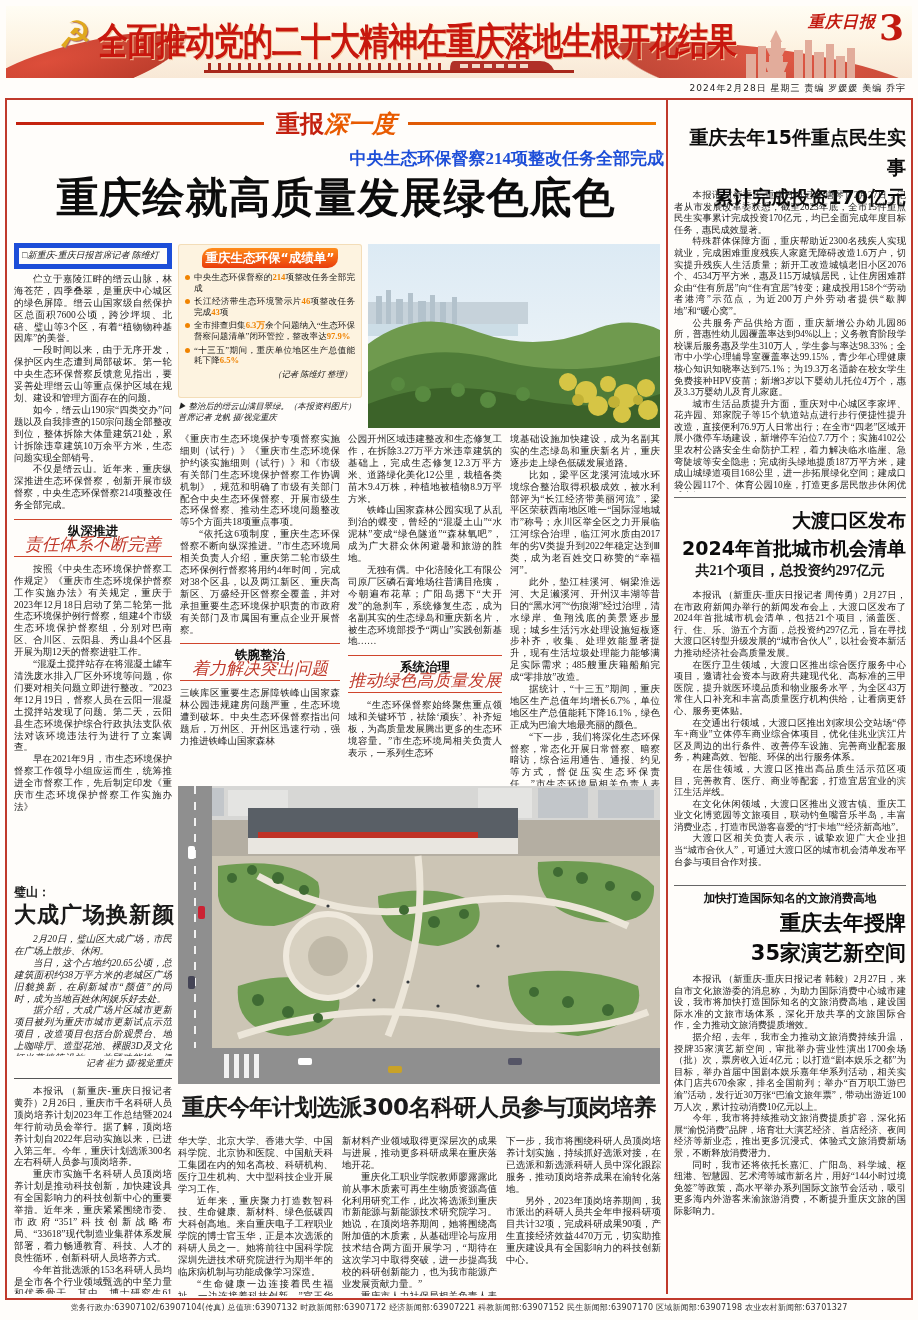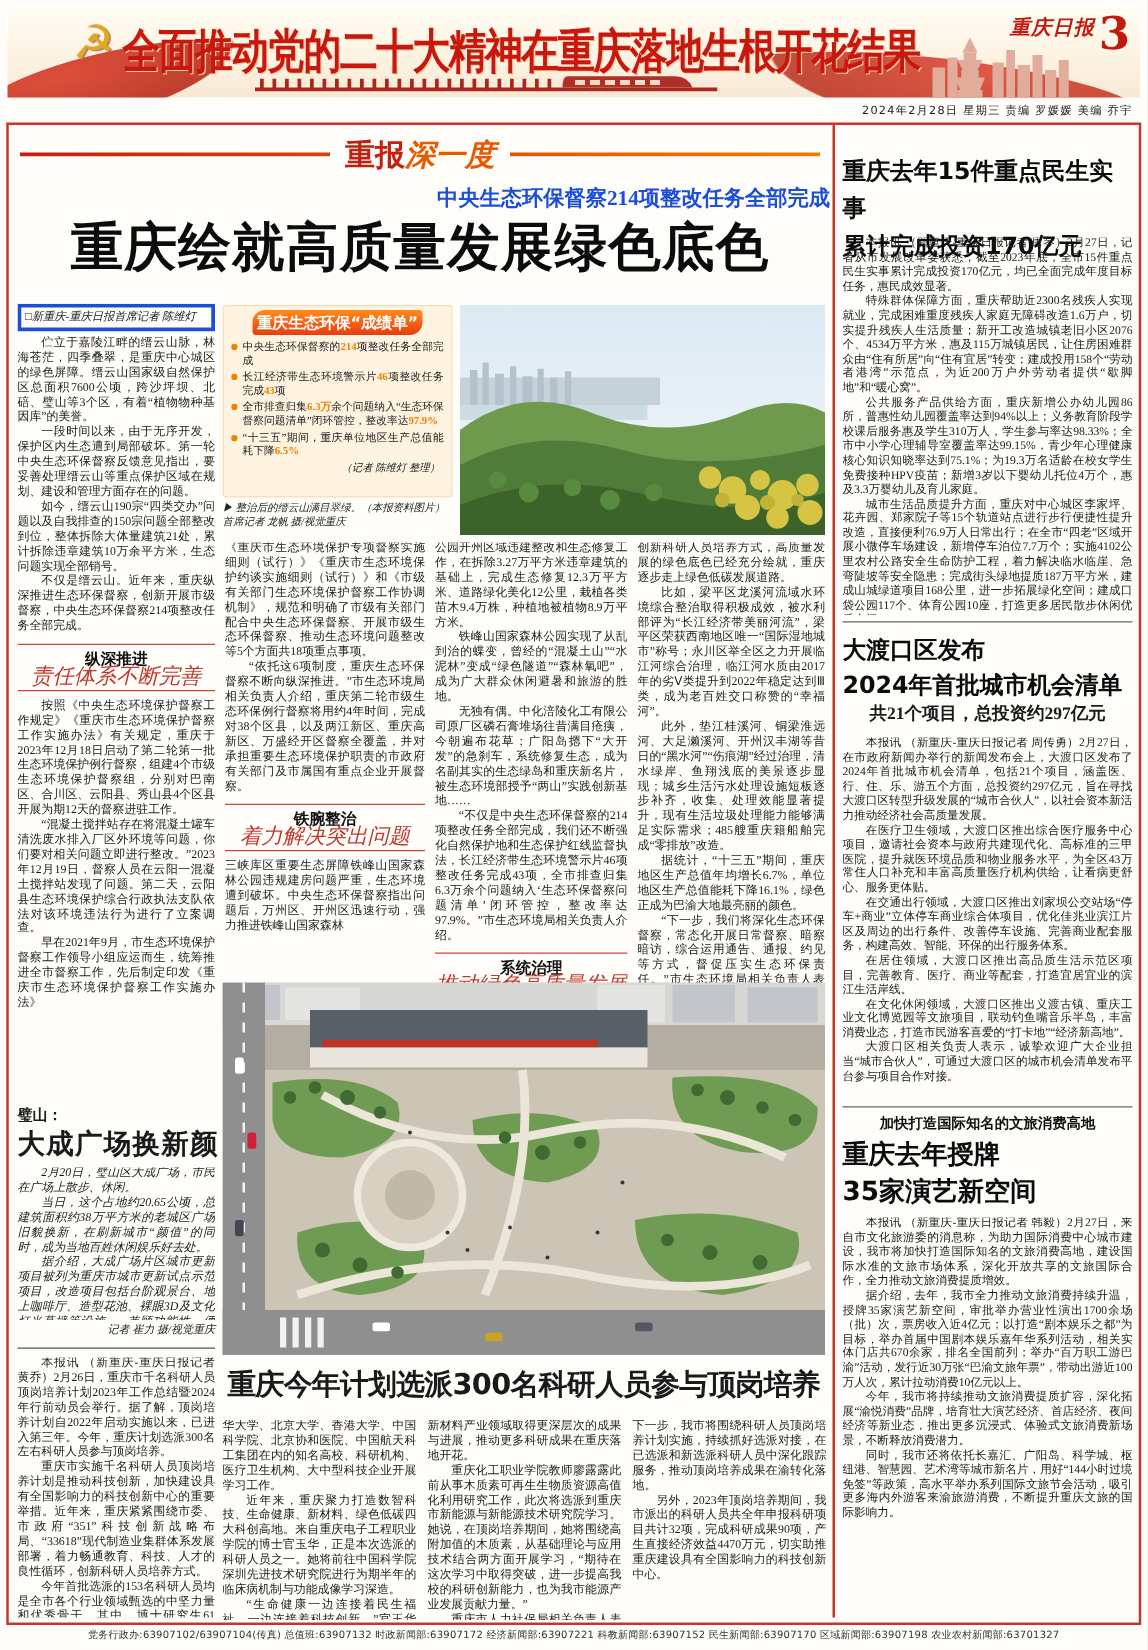--- a/index.html
+++ b/index.html
@@ -73,7 +73,7 @@
           font-size:23px;font-weight:900;letter-spacing:-0.5px;white-space:nowrap;}
   .bcol{top:1136px;height:160px;width:155px;}
   
-  .rh{left:674px;width:232px;text-align:left;font-family:"DejaVu Sans",sans-serif;font-weight:900;color:#0c0c0c;}
+  .rh{left:674px;width:232px;text-align:right;font-family:"DejaVu Sans",sans-serif;font-weight:900;color:#0c0c0c;}
   .rbody{left:674px;width:232px;}
   .rdiv{left:674px;width:232px;border-top:1px solid #666;}
   .r2-sub{left:674px;top:562px;width:232px;text-align:center;font-size:14px;font-weight:bold;}

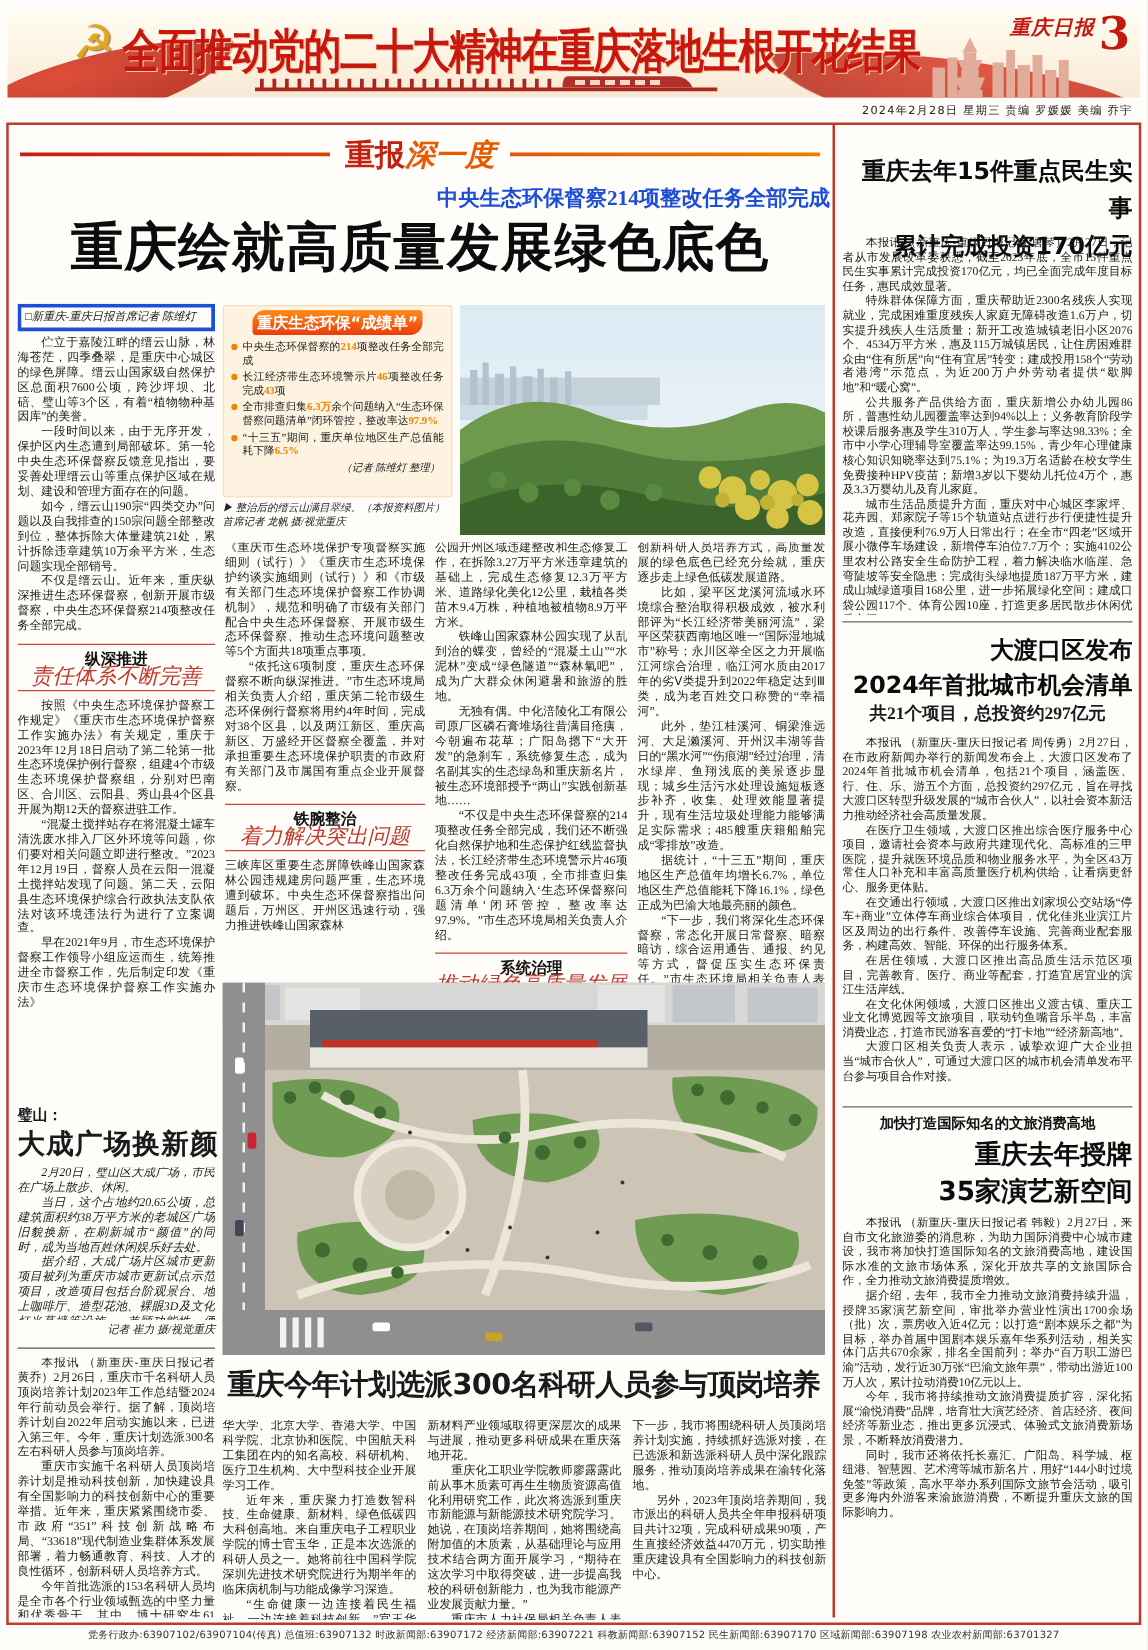--- a/index.html
+++ b/index.html
@@ -41,7 +41,7 @@
   .col{overflow:hidden;font-size:9.5px;line-height:11.9px;text-align:justify;}
   .col p{margin:0;text-indent:2em;}
   .cont p:first-child{text-indent:0;}
-  .byline-box{border:3px solid #1d4ed8;padding:2px 3px;margin-bottom:5px;font-size:9px;font-style:italic;text-indent:0 !important;}
+  .byline-box{border:5px solid #1d4ed8;padding:2px 3px;margin-bottom:5px;font-size:9px;font-style:italic;text-indent:0 !important;}
   .subhead{border-top:1px solid #d0452c;border-bottom:1px solid #d0452c;text-align:center;
           padding:5px 0;margin:7px 0;}
   .subhead .sa{font-family:"DejaVu Sans",sans-serif;font-size:12.5px;font-weight:bold;color:#111;display:block;}

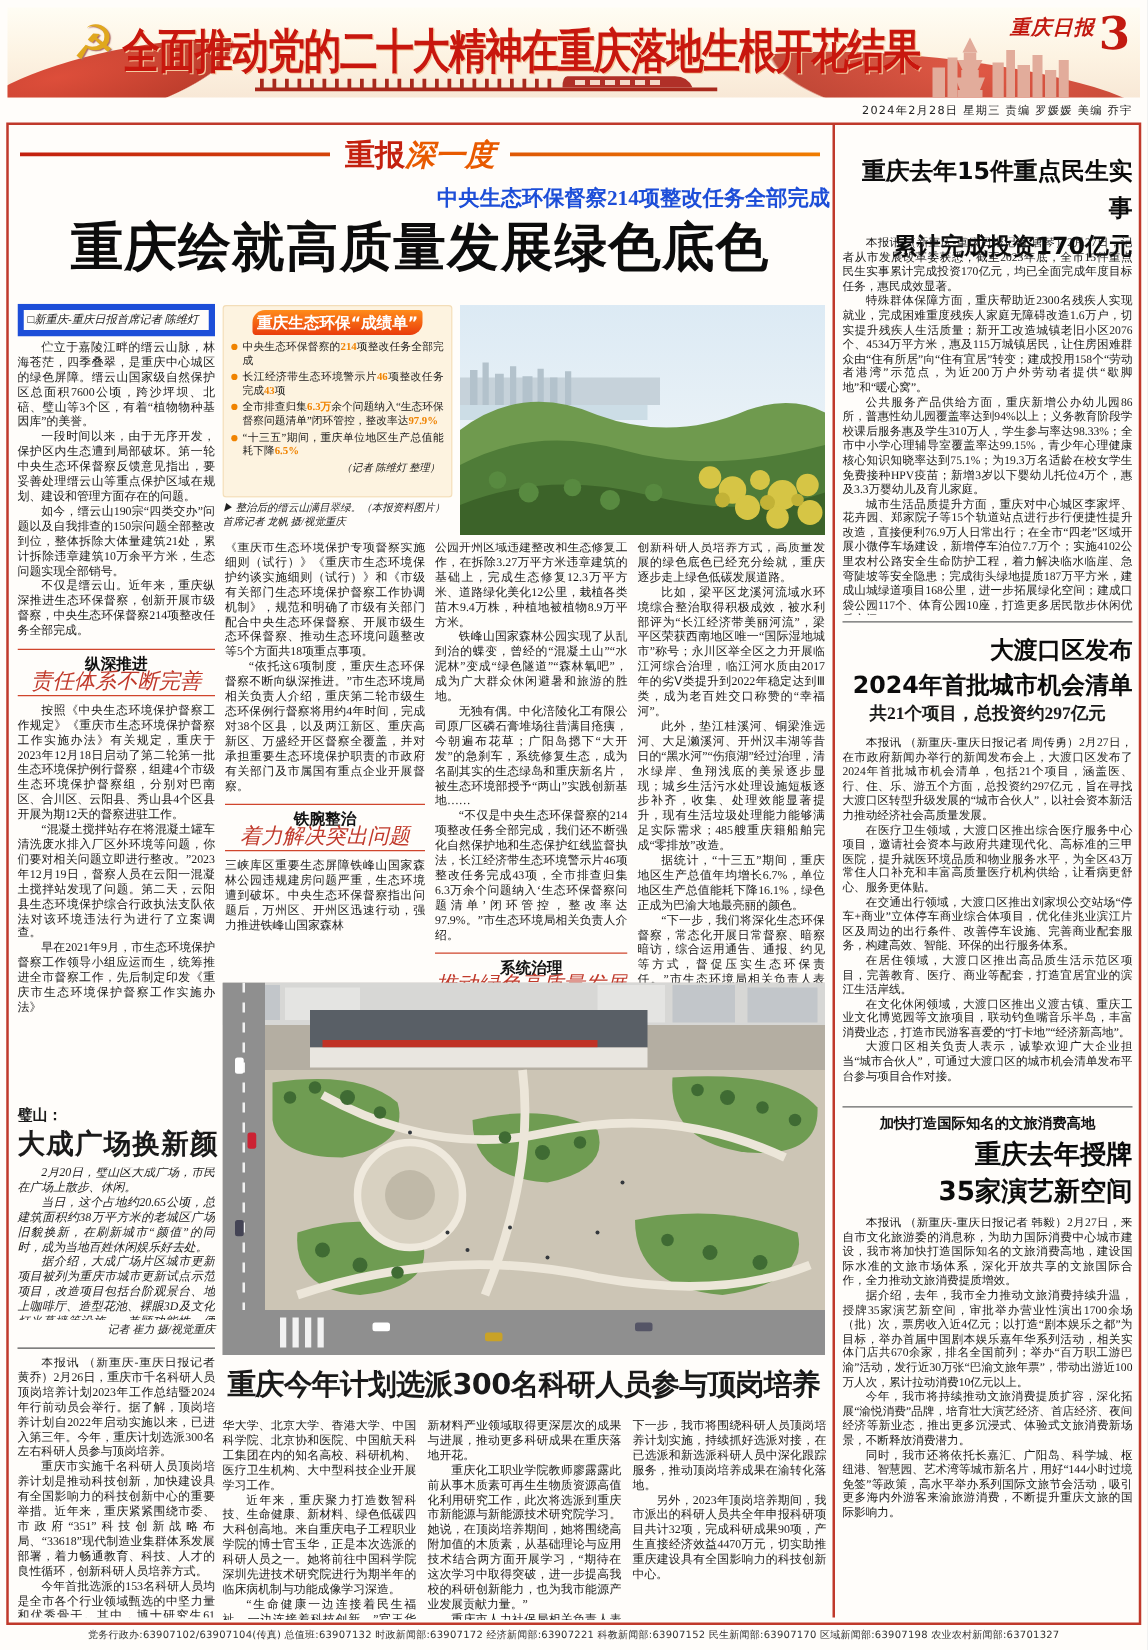--- a/index.html
+++ b/index.html
@@ -288,7 +288,7 @@
 
   <div class="abs col" style="left:510px;top:434px;width:150px;height:446px;">
     <div class="paras cont">
-        <p>创新科研人员培养方式，高质量发展的绿色底色已经充分绘就，重庆逐步走上绿色低碳发展道路。</p>
+        <p>境基础设施加快建设，成为名副其实的生态绿岛和重庆新名片，重庆逐步走上绿色低碳发展道路。</p>
         <p>比如，梁平区龙溪河流域水环境综合整治取得积极成效，被水利部评为“长江经济带美丽河流”，梁平区荣获西南地区唯一“国际湿地城市”称号；永川区举全区之力开展临江河综合治理，临江河水质由2017年的劣Ⅴ类提升到2022年稳定达到Ⅲ类，成为老百姓交口称赞的“幸福河”。</p>
         <p>此外，垫江桂溪河、铜梁淮远河、大足濑溪河、开州汉丰湖等昔日的“黑水河”“伤痕湖”经过治理，清水绿岸、鱼翔浅底的美景逐步显现；城乡生活污水处理设施短板逐步补齐，收集、处理效能显著提升，现有生活垃圾处理能力能够满足实际需求；485艘重庆籍船舶完成“零排放”改造。</p>
         <p>据统计，“十三五”期间，重庆地区生产总值年均增长6.7%，单位地区生产总值能耗下降16.1%，绿色正成为巴渝大地最亮丽的颜色。</p>

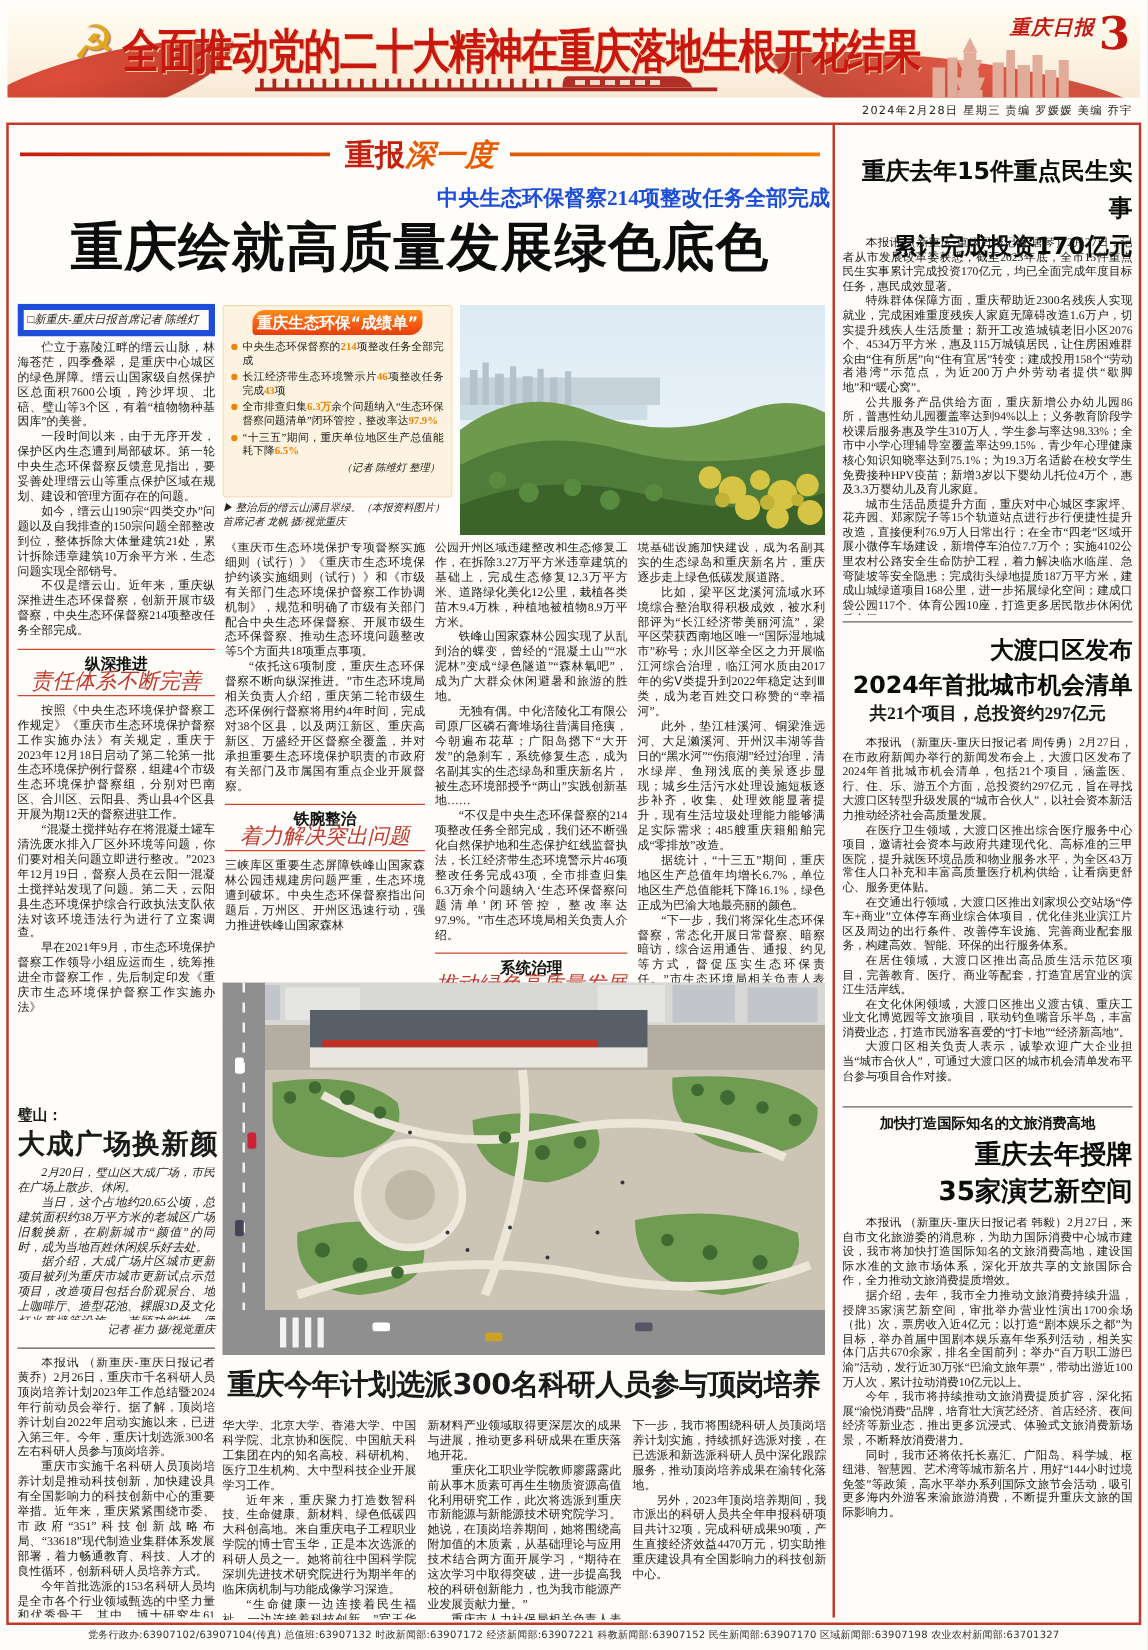--- a/index.html
+++ b/index.html
@@ -275,7 +275,6 @@
         <p>公园开州区域违建整改和生态修复工作，在拆除3.27万平方米违章建筑的基础上，完成生态修复12.3万平方米、道路绿化美化12公里，栽植各类苗木9.4万株，种植地被植物8.9万平方米。</p>
         <p>铁峰山国家森林公园实现了从乱到治的蝶变，曾经的“混凝土山”“水泥林”变成“绿色隧道”“森林氧吧”，成为广大群众休闲避暑和旅游的胜地。</p>
         <p>无独有偶。中化涪陵化工有限公司原厂区磷石膏堆场往昔满目疮痍，今朝遍布花草；广阳岛摁下“大开发”的急刹车，系统修复生态，成为名副其实的生态绿岛和重庆新名片，被生态环境部授予“两山”实践创新基地……</p>
-        <p>“不仅是中央生态环保督察的214项整改任务全部完成，我们还不断强化自然保护地和生态保护红线监督执法，长江经济带生态环境警示片46项整改任务完成43项，全市排查归集6.3万余个问题纳入‘生态环保督察问题清单’闭环管控，整改率达97.9%。”市生态环境局相关负责人介绍。</p>
       </div>
     <div class="subhead">
       <span class="sa">系统治理</span>

